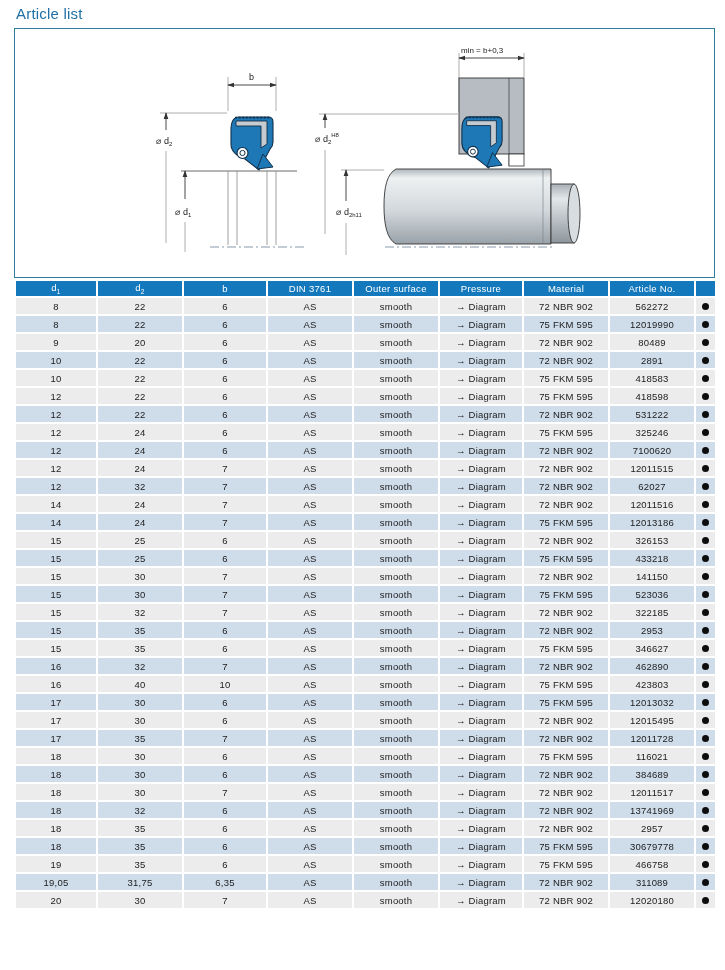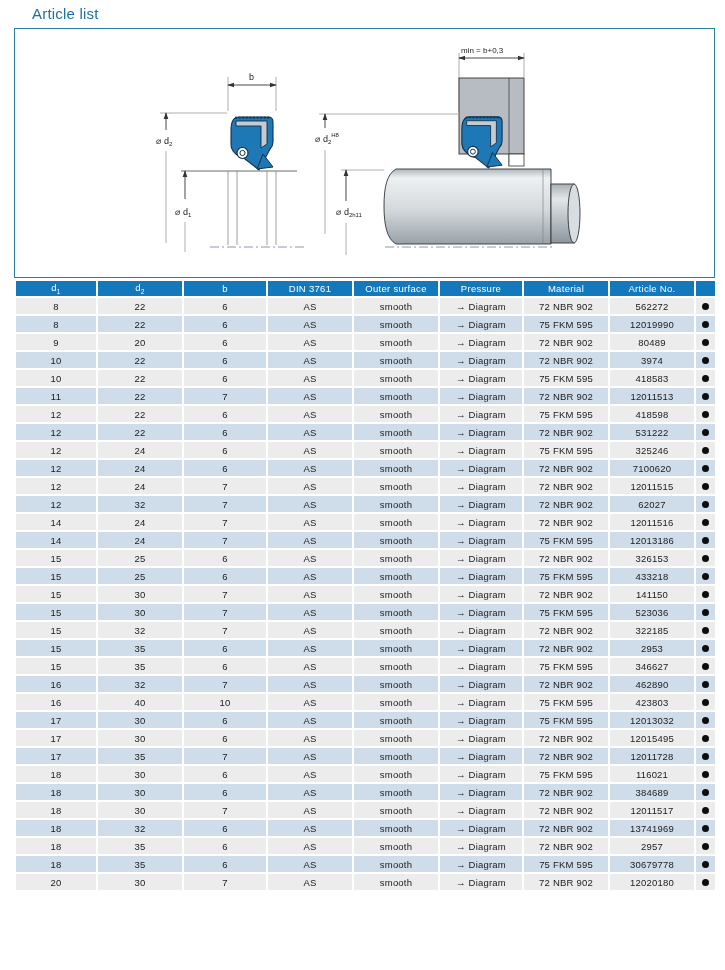--- a/index.html
+++ b/index.html
@@ -9,7 +9,7 @@
     color:#1b1b1b;overflow:hidden;
   }
   .page-title{
-    position:absolute;left:32px;top:5px;
+    position:absolute;left:16px;top:5px;
     font-size:15px;color:#1e6fa5;letter-spacing:.2px;
   }
   .figure-box{

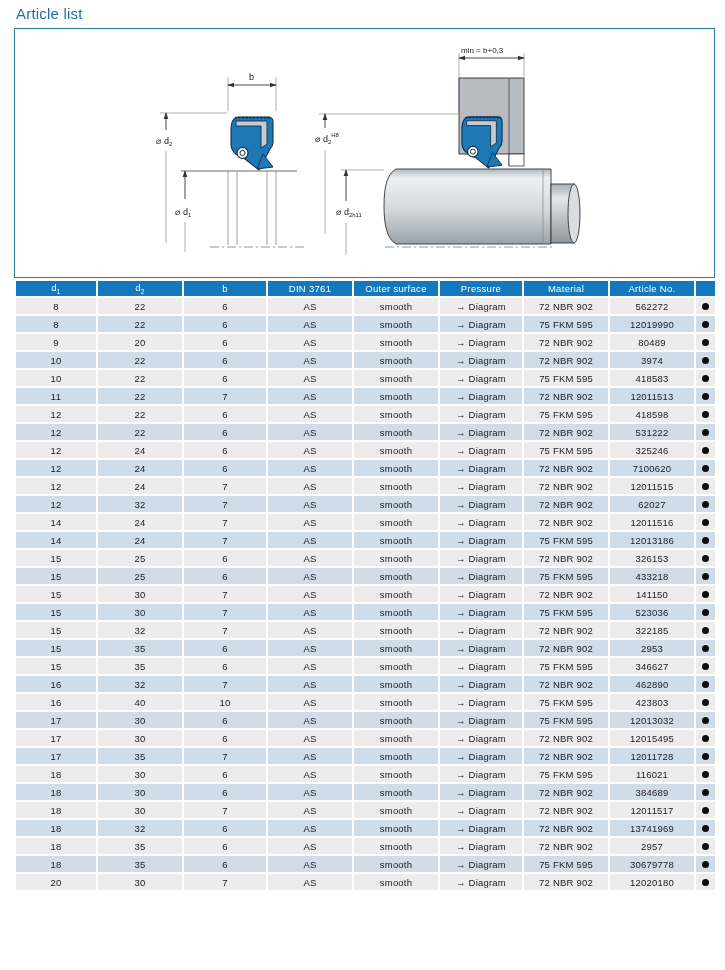--- a/index.html
+++ b/index.html
@@ -198,7 +198,7 @@
         <td>smooth</td>
         <td>→ Diagram</td>
         <td>72 NBR 902</td>
-        <td>3974</td>
+        <td>2891</td>
         <td><span class="dot"></span></td>
       </tr>
       <tr class="row-a">

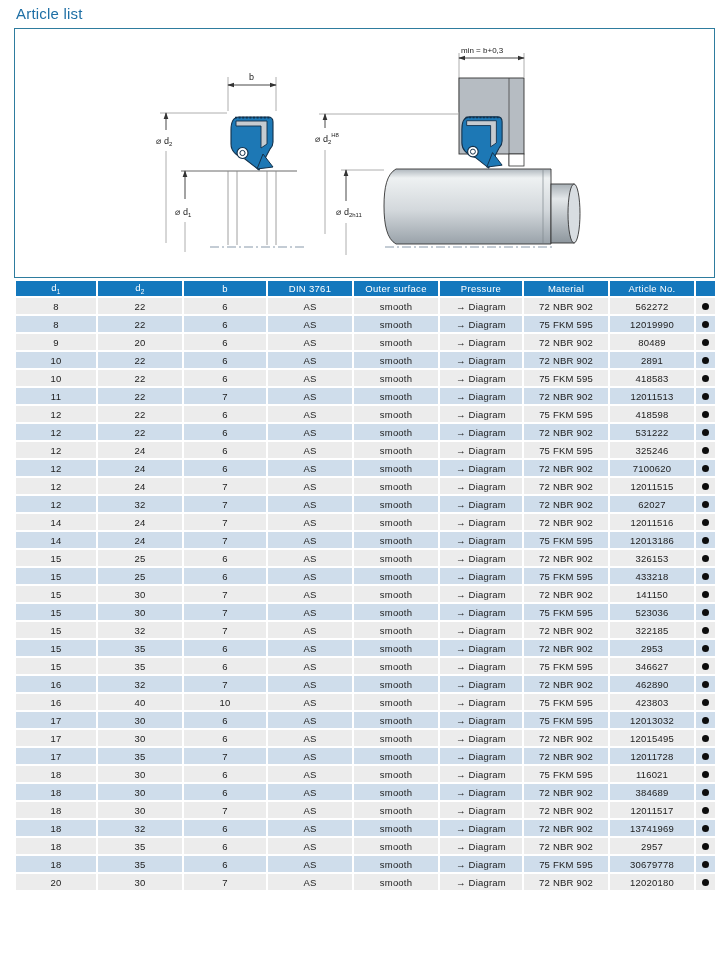--- a/index.html
+++ b/index.html
@@ -212,17 +212,6 @@
         <td>418583</td>
         <td><span class="dot"></span></td>
       </tr>
-      <tr class="row-b">
-        <td>11</td>
-        <td>22</td>
-        <td>7</td>
-        <td>AS</td>
-        <td>smooth</td>
-        <td>→ Diagram</td>
-        <td>72 NBR 902</td>
-        <td>12011513</td>
-        <td><span class="dot"></span></td>
-      </tr>
       <tr class="row-a">
         <td>12</td>
         <td>22</td>

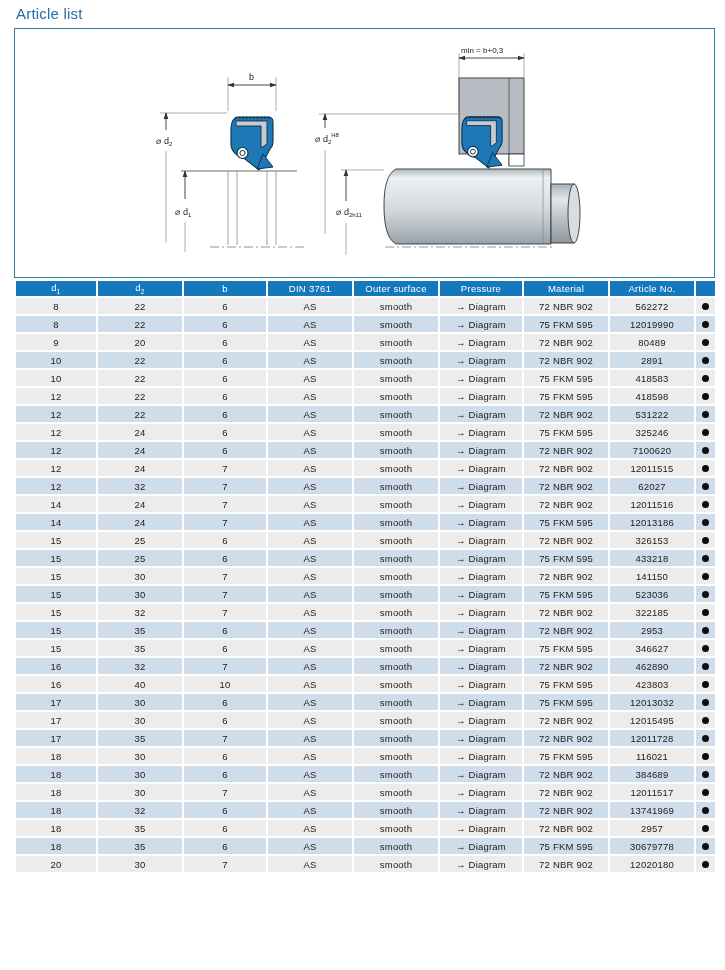--- a/index.html
+++ b/index.html
@@ -499,6 +499,17 @@
         <td><span class="dot"></span></td>
       </tr>
       <tr class="row-a">
+        <td>19</td>
+        <td>35</td>
+        <td>6</td>
+        <td>AS</td>
+        <td>smooth</td>
+        <td>→ Diagram</td>
+        <td>75 FKM 595</td>
+        <td>466758</td>
+        <td><span class="dot"></span></td>
+      </tr>
+      <tr class="row-a">
         <td>20</td>
         <td>30</td>
         <td>7</td>

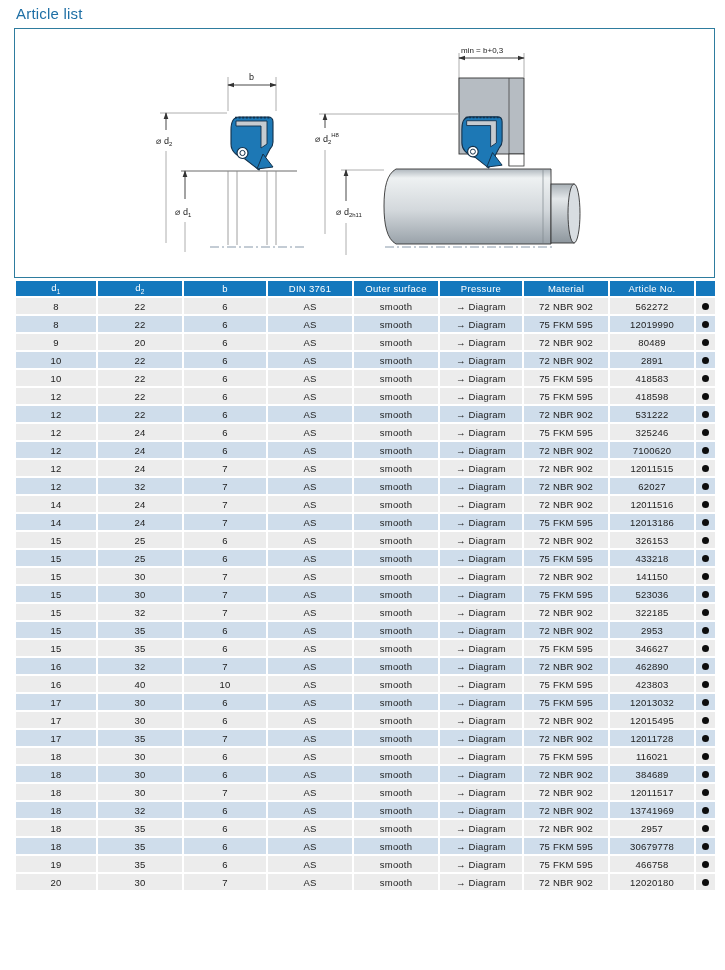--- a/index.html
+++ b/index.html
@@ -509,6 +509,17 @@
         <td>466758</td>
         <td><span class="dot"></span></td>
       </tr>
+      <tr class="row-b">
+        <td>19,05</td>
+        <td>31,75</td>
+        <td>6,35</td>
+        <td>AS</td>
+        <td>smooth</td>
+        <td>→ Diagram</td>
+        <td>72 NBR 902</td>
+        <td>311089</td>
+        <td><span class="dot"></span></td>
+      </tr>
       <tr class="row-a">
         <td>20</td>
         <td>30</td>

